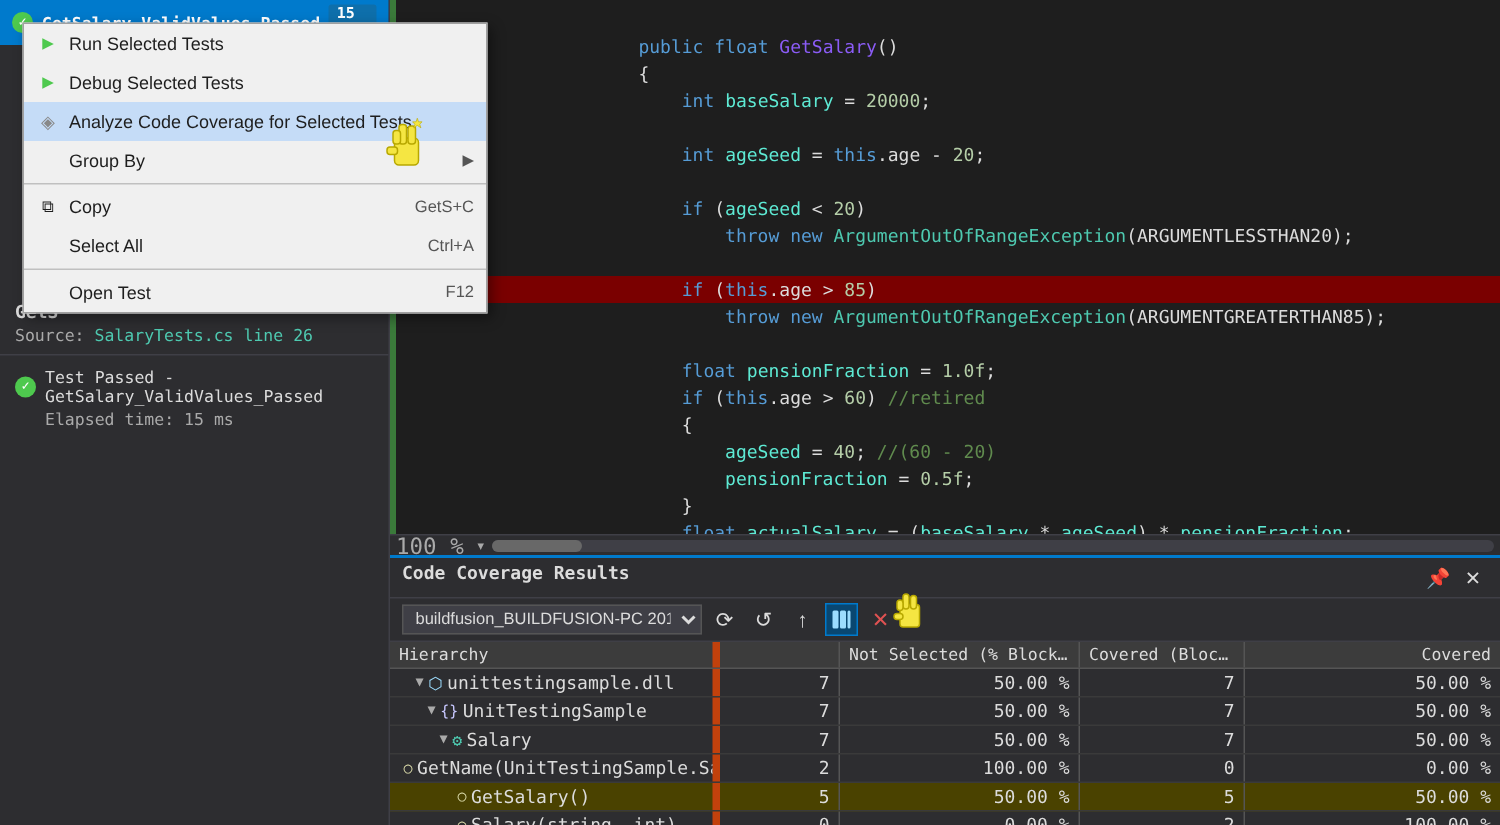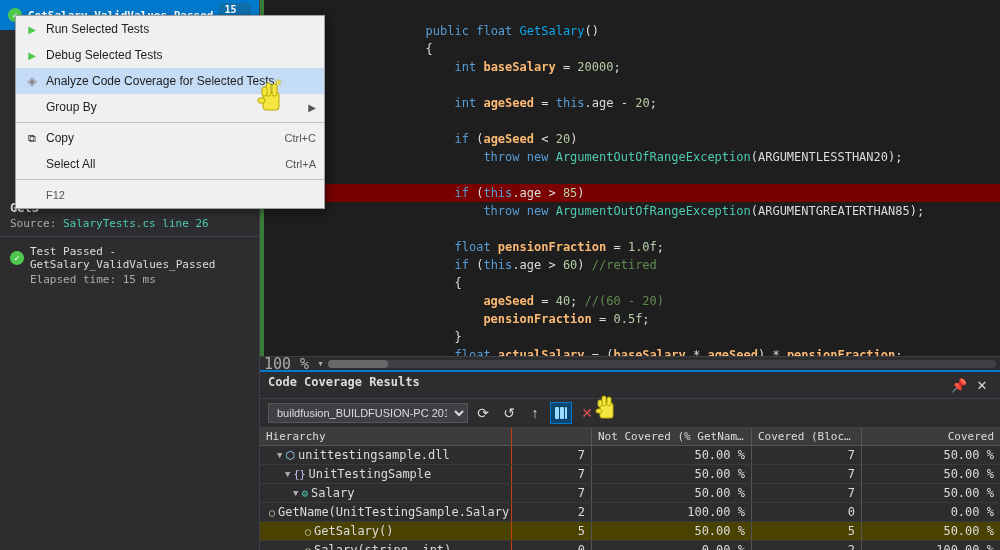--- a/index.html
+++ b/index.html
@@ -197,7 +197,7 @@
     .kw { color: #569cd6; }
     .type { color: #4ec9b0; }
     .comment { color: #608b4e; }
-    .method { color: #0ea5e9; }
+    .method { color: #8b5cf6; }
     .num { color: #b5cea8; }
     .param { color: #fdba74; font-weight: bold; }
 

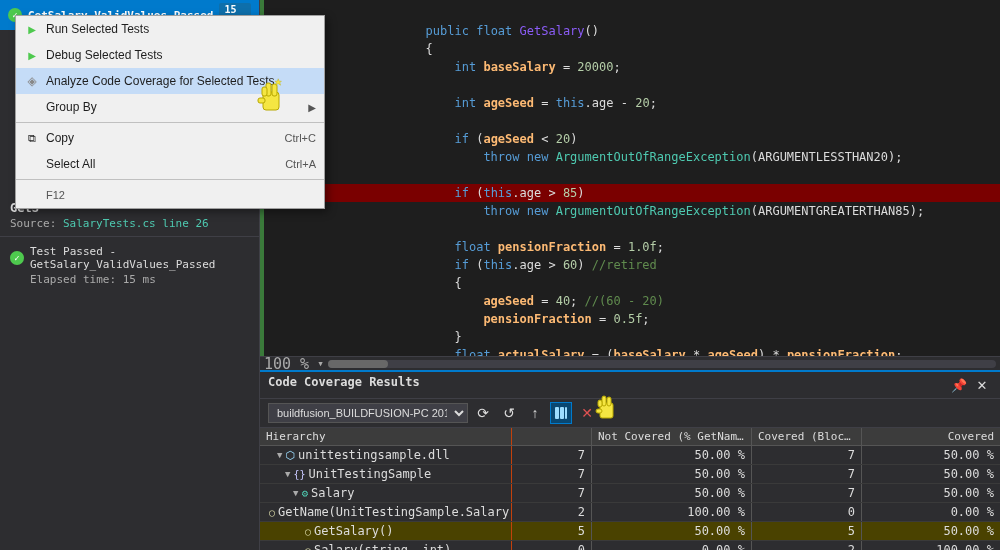--- a/index.html
+++ b/index.html
@@ -199,7 +199,7 @@
     .comment { color: #608b4e; }
     .method { color: #8b5cf6; }
     .num { color: #b5cea8; }
-    .param { color: #fdba74; font-weight: bold; }
+    .param { color: #5eead4; }
 
     
     .scrollbar-area {

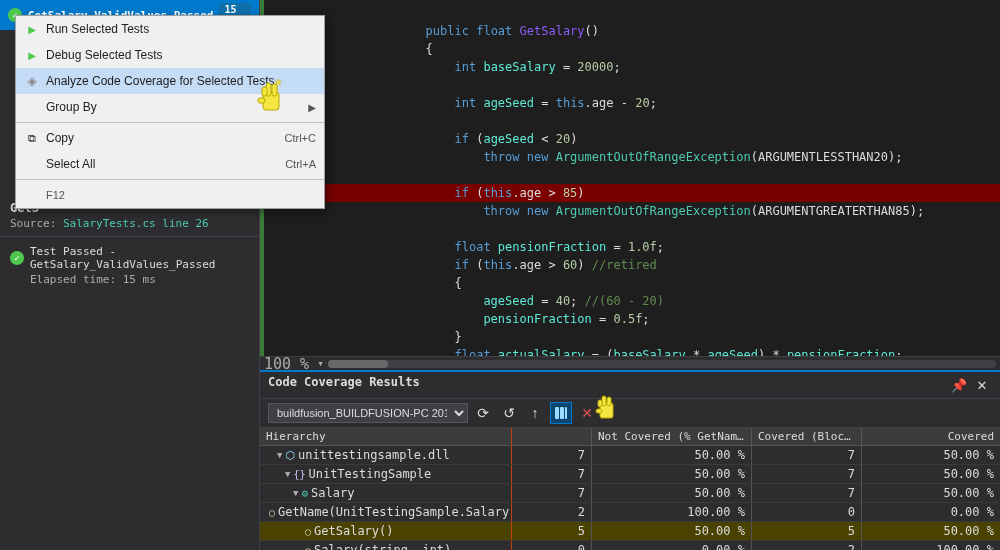--- a/index.html
+++ b/index.html
@@ -390,7 +390,7 @@
       <div class="context-menu-item">
         <span class="item-icon" style="font-size:11px;">⧉</span>
         <span class="item-label">Copy</span>
-        <span class="shortcut">Ctrl+C</span>
+        <span class="shortcut">GetS+C</span>
       </div>
       <div class="context-menu-item">
         <span class="item-icon"></span>

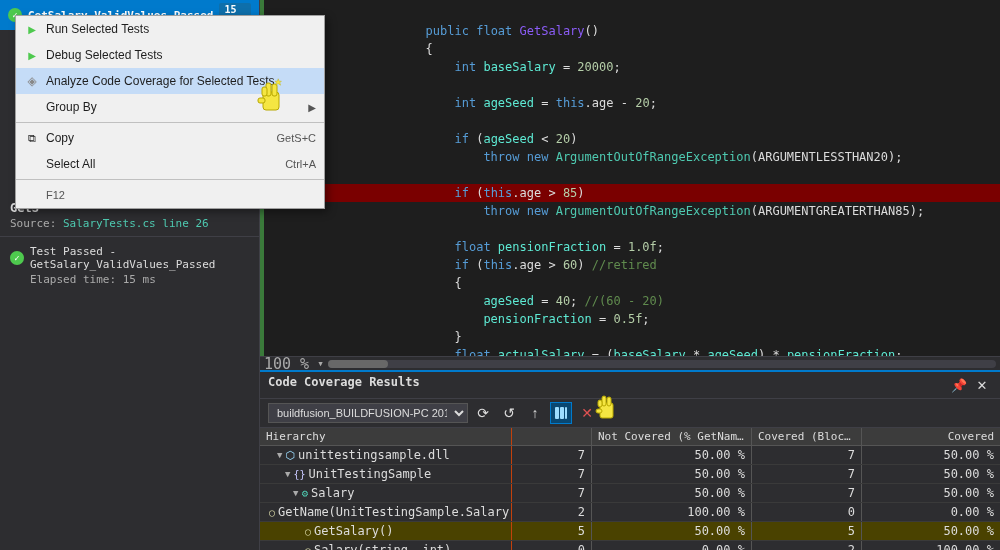--- a/index.html
+++ b/index.html
@@ -400,6 +400,7 @@
       <div class="context-menu-separator"></div>
       <div class="context-menu-item">
         <span class="item-icon"></span>
+        <span class="item-label">Open Test</span>
         <span class="shortcut">F12</span>
       </div>
     </div>

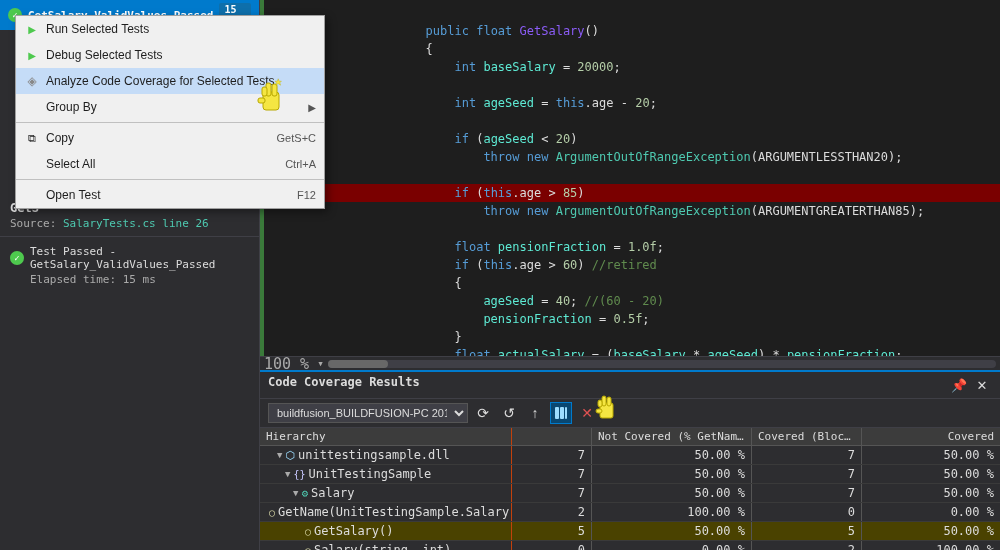--- a/index.html
+++ b/index.html
@@ -324,7 +324,7 @@
       color: #dcdcdc;
     }
 
-    .col-hierarchy { width: 252px; flex-shrink: 0; padding: 3px 6px; border-right: 1px solid #c2410c; }
+    .col-hierarchy { width: 220px; flex-shrink: 0; padding: 3px 6px; border-right: 5px solid #c2410c; }
     .col-covered-blocks { width: 80px; flex-shrink: 0; padding: 3px 6px; text-align: right; border-right: 1px solid #555; }
     .col-not-covered { width: 160px; flex-shrink: 0; padding: 3px 6px; text-align: right; border-right: 1px solid #555; }
     .col-covered-b2 { width: 110px; flex-shrink: 0; padding: 3px 6px; text-align: right; border-right: 1px solid #555; }

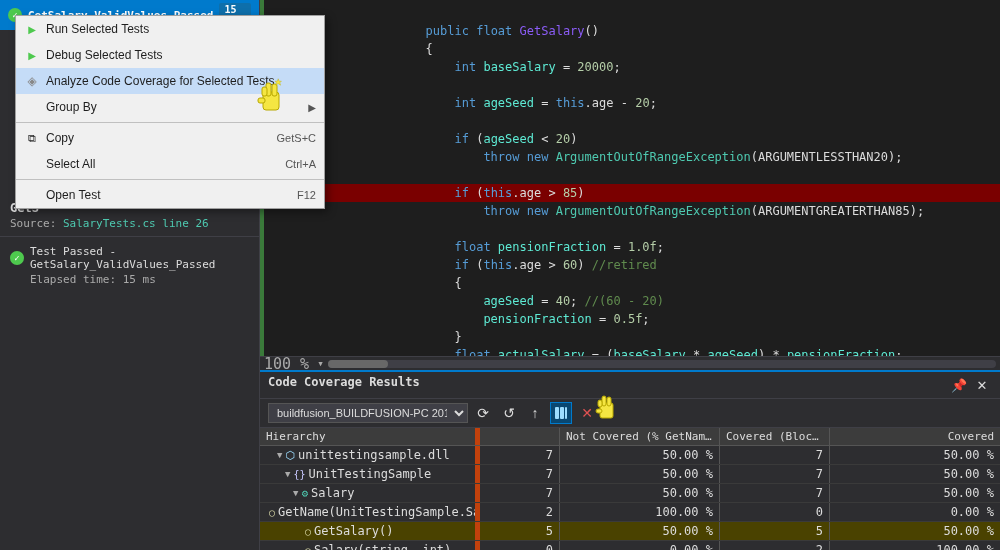--- a/index.html
+++ b/index.html
@@ -559,7 +559,7 @@
       <div class="table-header">
         <div class="col-hierarchy table-cell">Hierarchy</div>
         <div class="col-covered-blocks table-cell" style="text-align:right;"></div>
-        <div class="col-not-covered table-cell" style="text-align:right;">Not Covered (% GetName)</div>
+        <div class="col-not-covered table-cell" style="text-align:right;">Not Selected (% Blocks)</div>
         <div class="col-covered-b2 table-cell" style="text-align:right;">Covered (Blocks)</div>
         <div class="col-covered-last table-cell" style="text-align:right;">Covered</div>
       </div>

